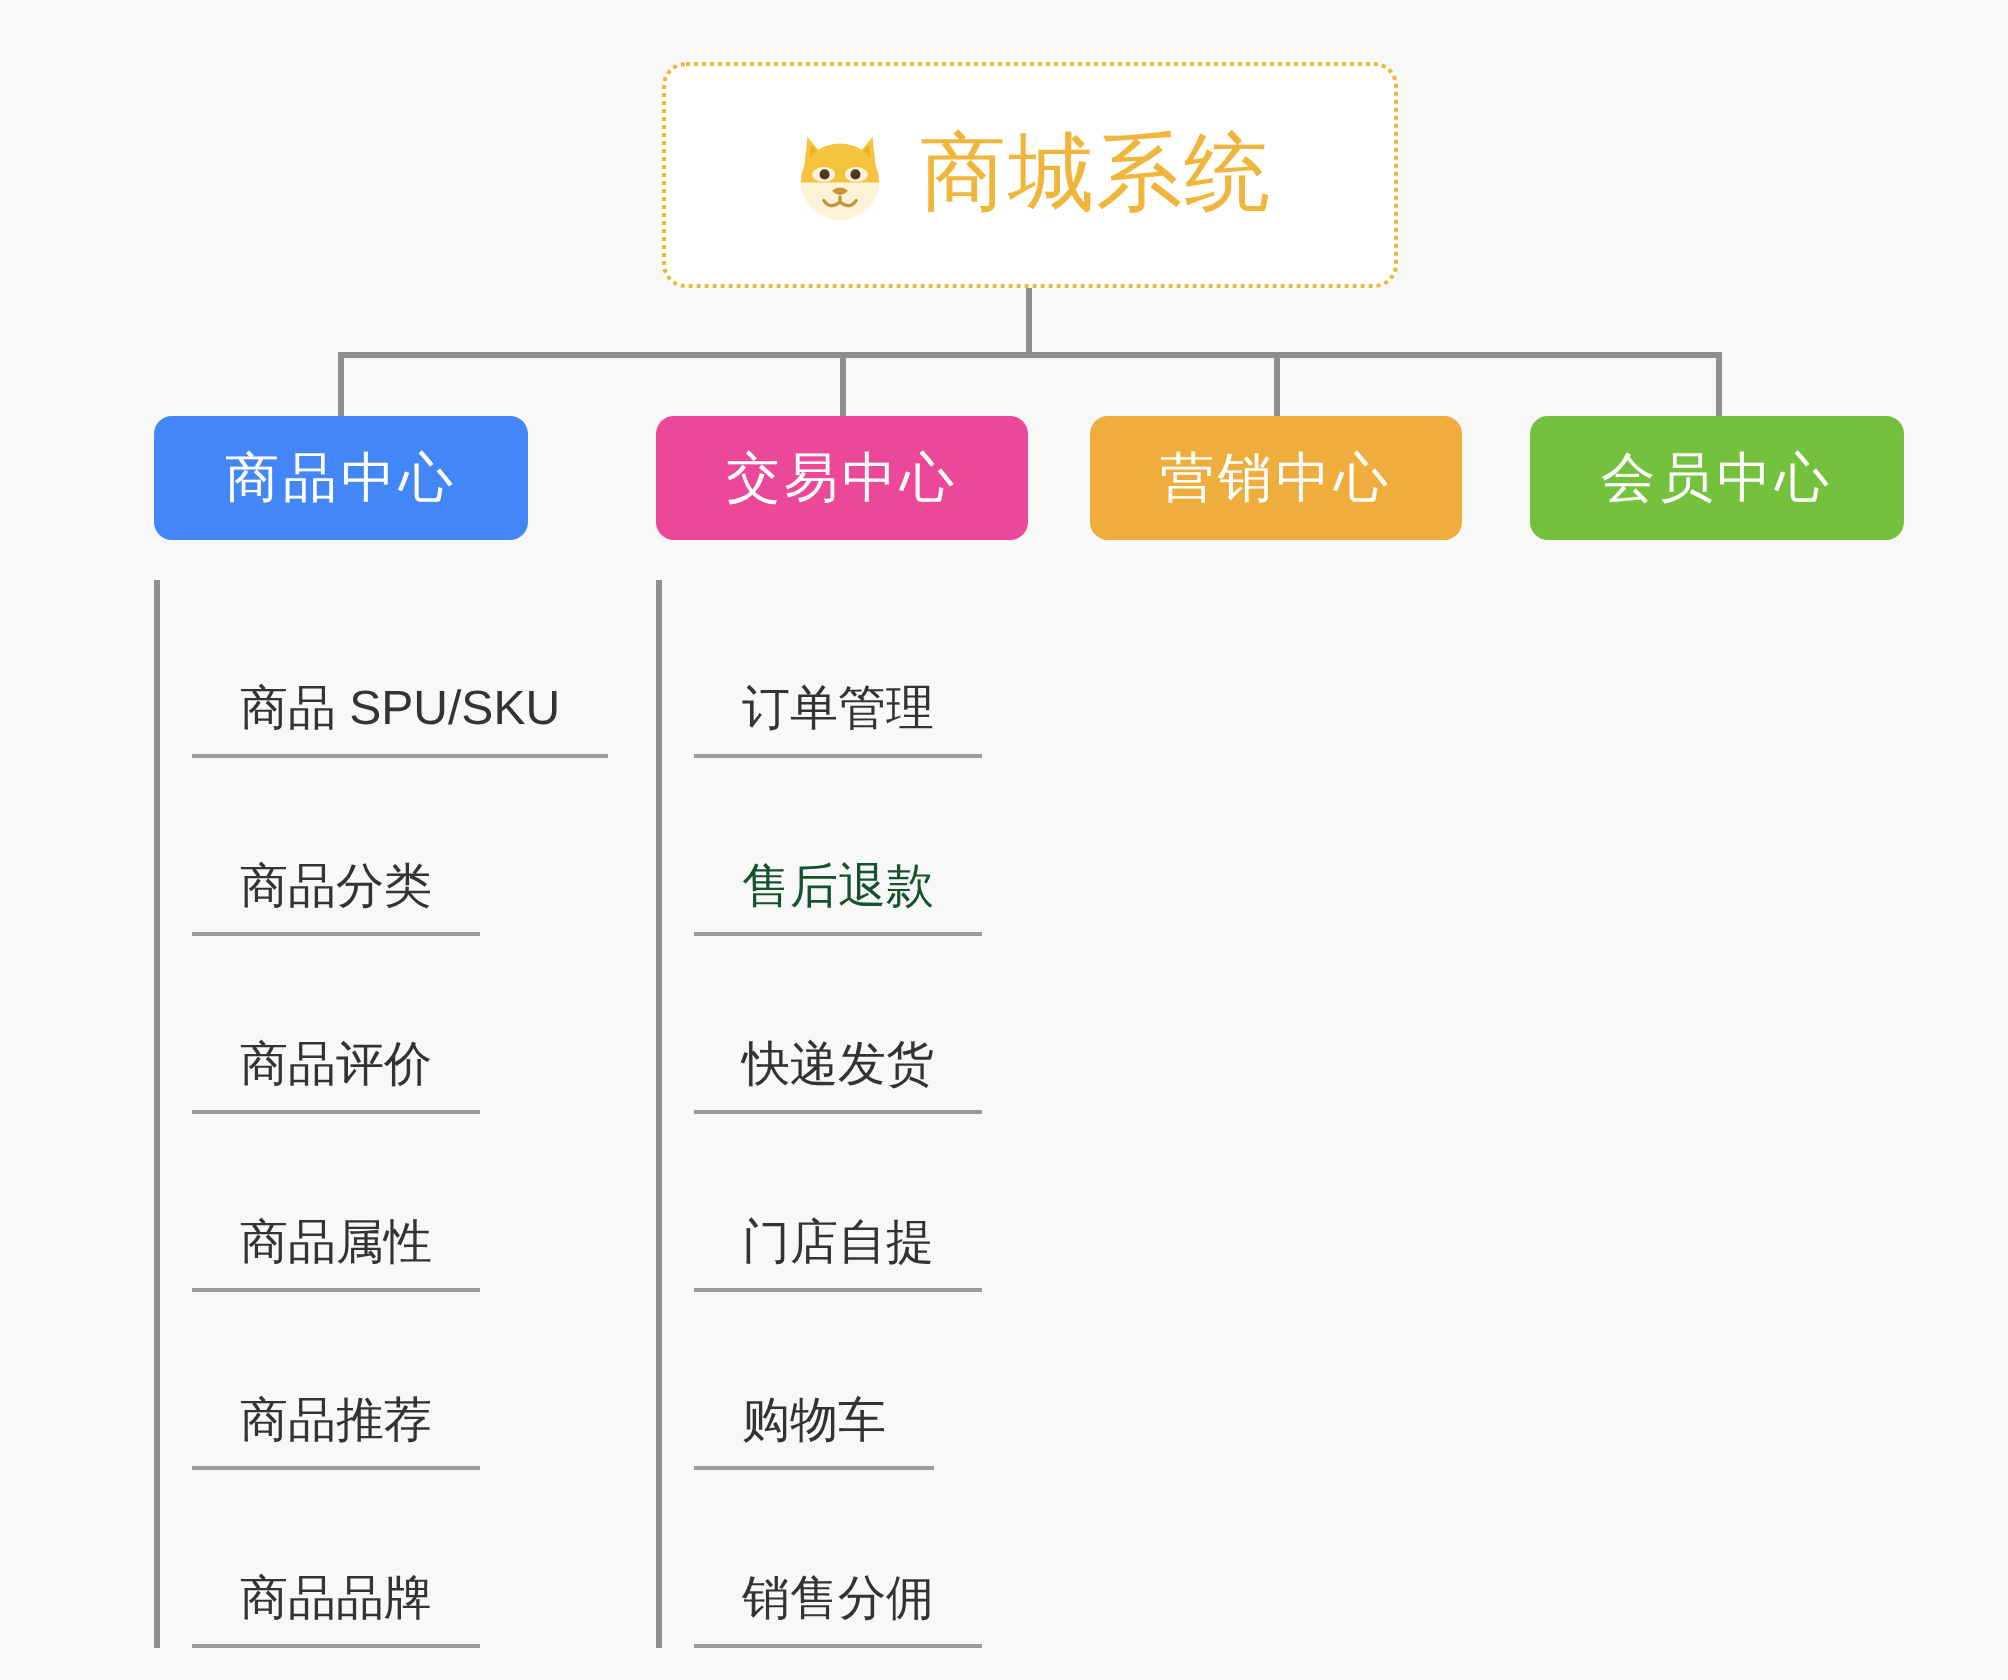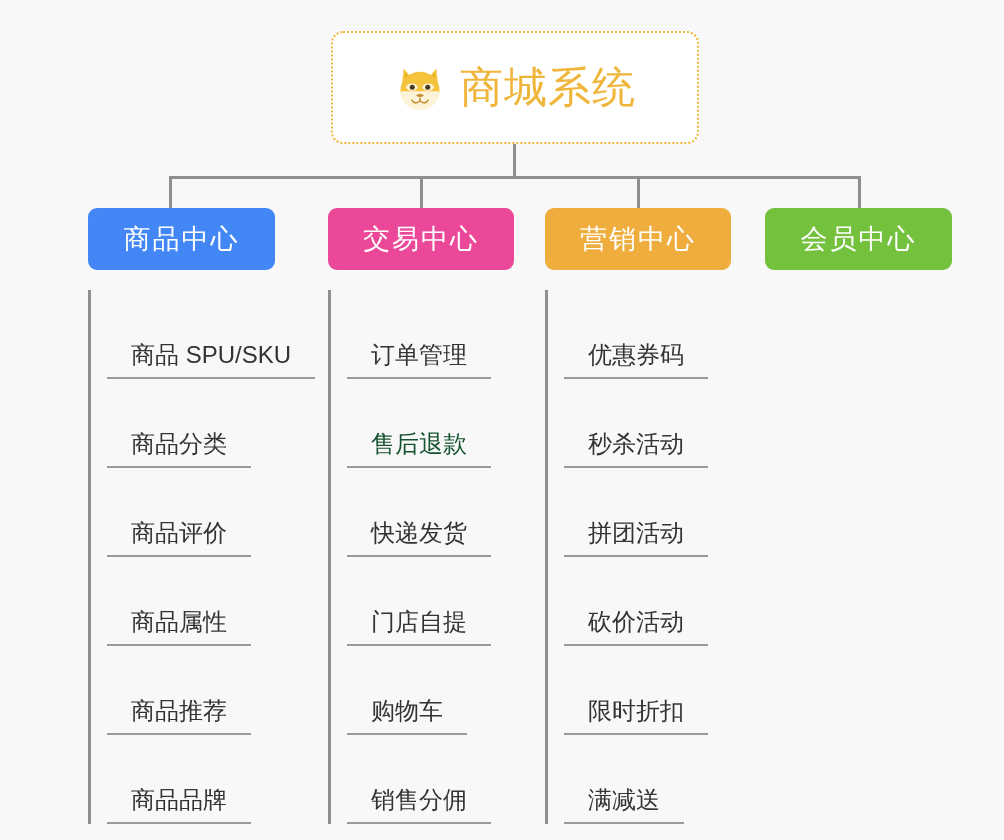--- a/index.html
+++ b/index.html
@@ -95,7 +95,7 @@
   }
 
   
-  .branch-0 { left: 68px;  }
+  .branch-0 { left: 57px;  }
   .branch-1 { left: 308px; }
   .branch-2 { left: 525px; text-align: right; }
   .branch-3 { left: 745px; }

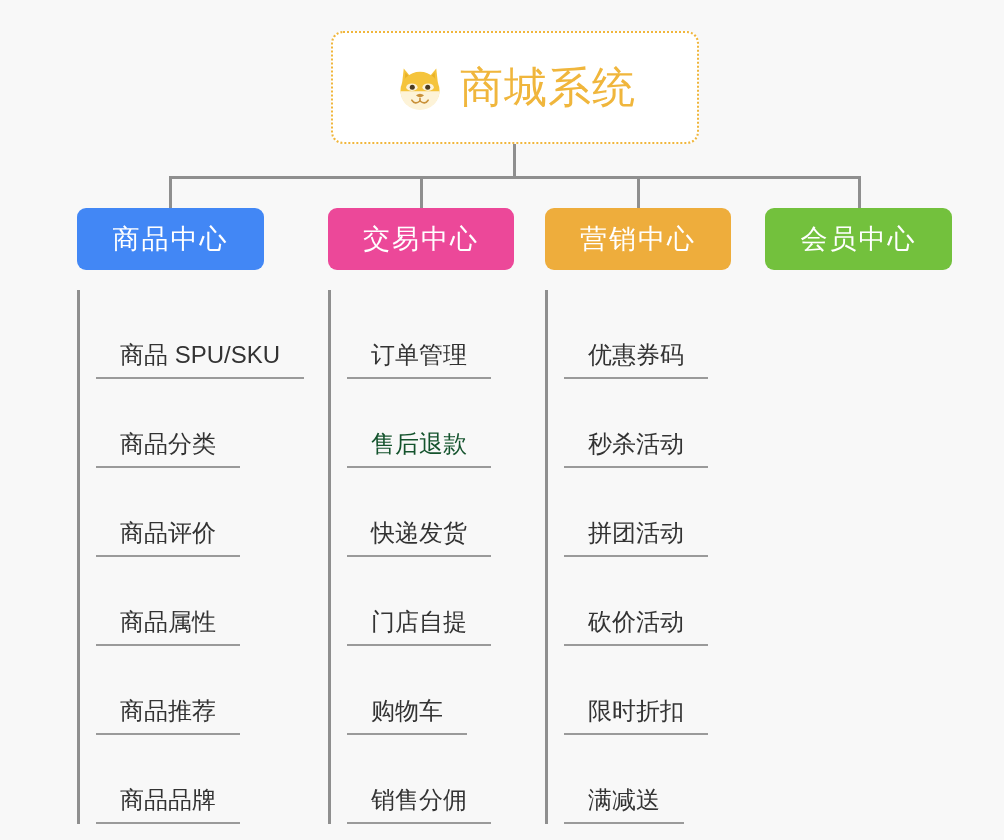--- a/index.html
+++ b/index.html
@@ -211,26 +211,6 @@
 
   <div class="branch branch-2">
     <div class="branch-header" style="background: rgb(238, 173, 60);">营销中心</div>
-    <div class="leaf-list" style="border-left-color: rgb(143, 143, 143);">
-      <div class="leaf-item">
-          <span class="leaf-label" style="color: rgb(51, 51, 51); border-bottom-color: rgb(154, 154, 154);">优惠券码</span>
-        </div>
-      <div class="leaf-item">
-          <span class="leaf-label" style="color: rgb(51, 51, 51); border-bottom-color: rgb(154, 154, 154);">秒杀活动</span>
-        </div>
-      <div class="leaf-item">
-          <span class="leaf-label" style="color: rgb(51, 51, 51); border-bottom-color: rgb(154, 154, 154);">拼团活动</span>
-        </div>
-      <div class="leaf-item">
-          <span class="leaf-label" style="color: rgb(51, 51, 51); border-bottom-color: rgb(154, 154, 154);">砍价活动</span>
-        </div>
-      <div class="leaf-item">
-          <span class="leaf-label" style="color: rgb(51, 51, 51); border-bottom-color: rgb(154, 154, 154);">限时折扣</span>
-        </div>
-      <div class="leaf-item">
-          <span class="leaf-label" style="color: rgb(51, 51, 51); border-bottom-color: rgb(154, 154, 154);">满减送</span>
-        </div>
-    </div>
   </div>
 
   <div class="branch branch-3">

